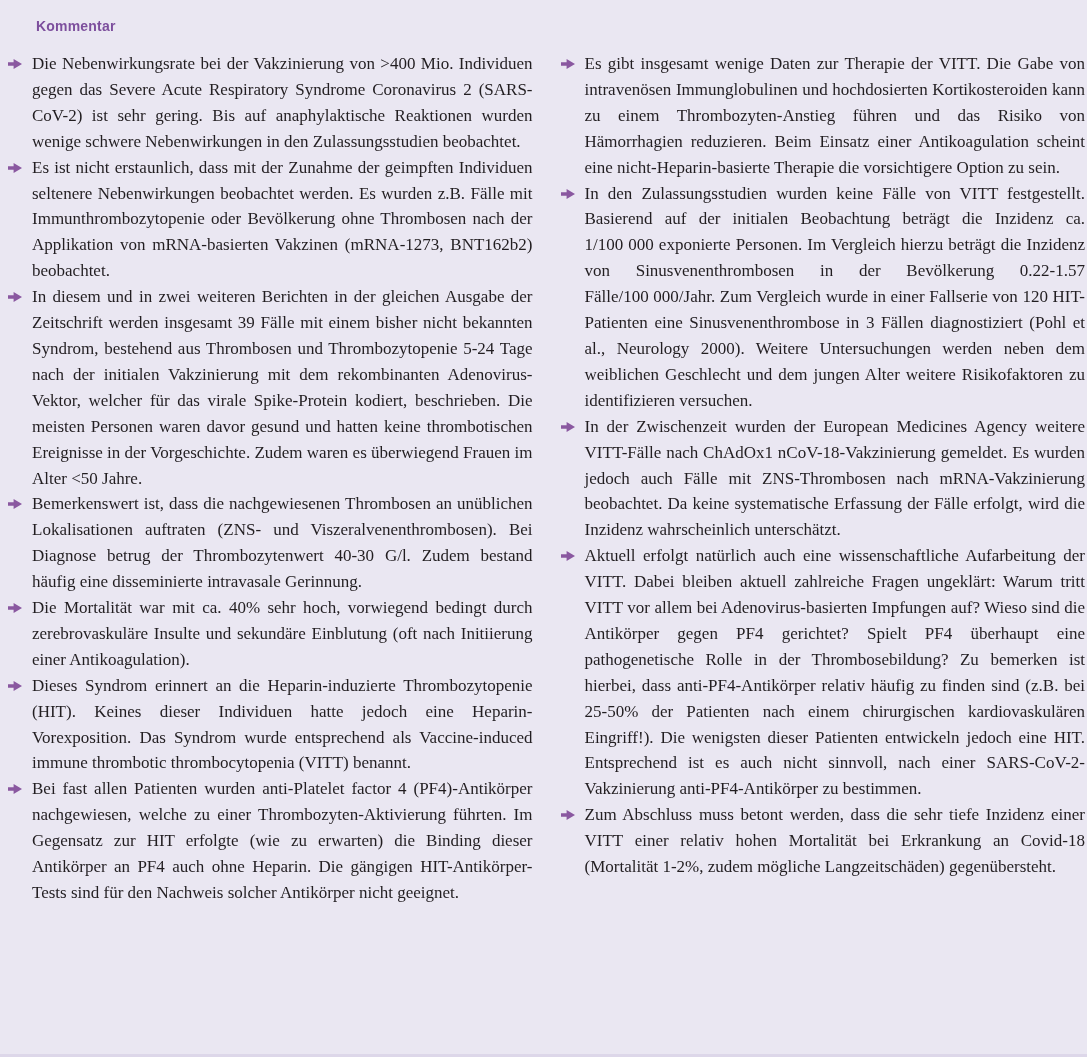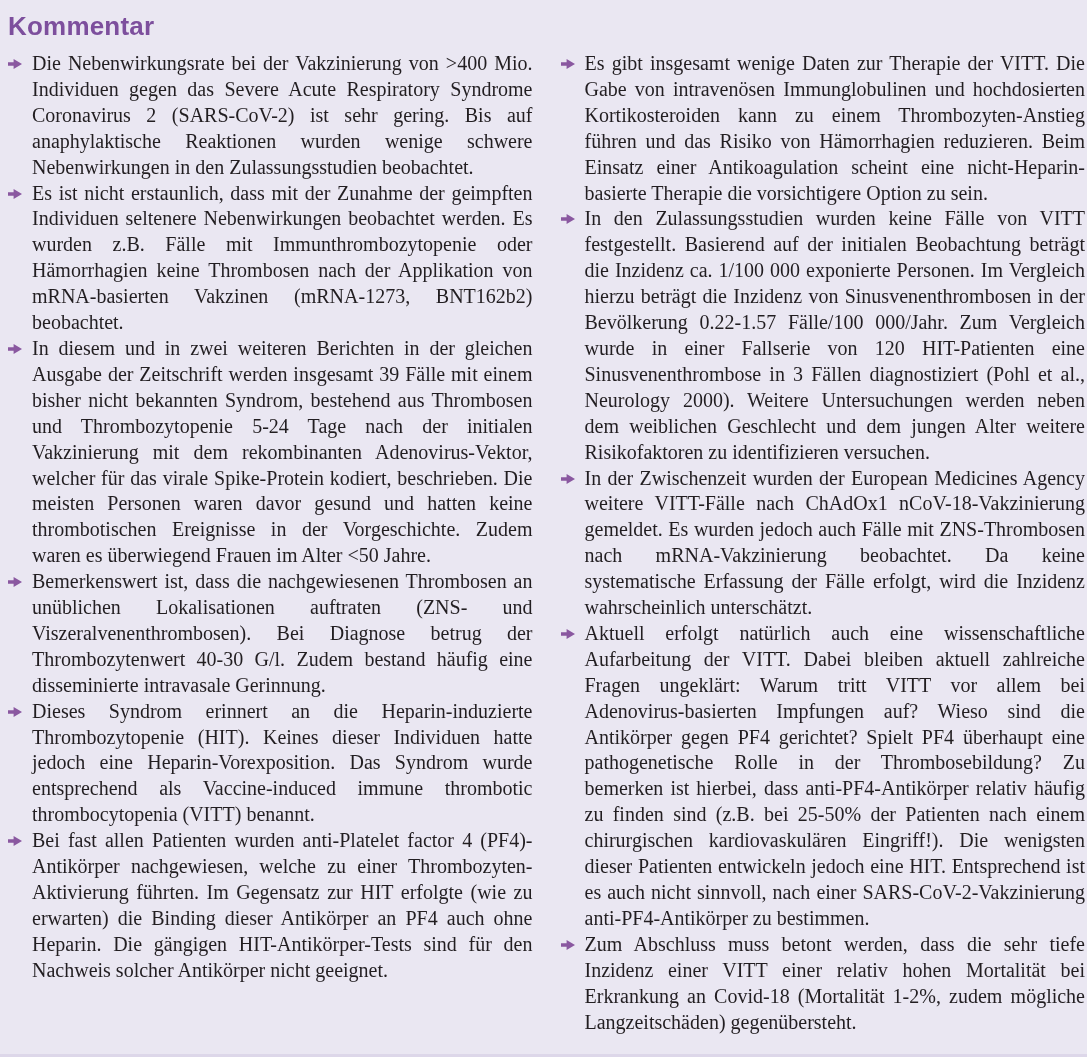--- a/index.html
+++ b/index.html
@@ -23,11 +23,12 @@
   h1.section-title {
     font-family: "Liberation Sans", "DejaVu Sans", sans-serif;
     font-weight: bold;
-    font-size: 26px;
+    font-size: 14px;
     line-height: 26px;
     color: #7d4f9d;
     margin-bottom: 12px;
     letter-spacing: 0.2px;
+    margin-left: 28px;
   }
   .cols {
     display: flex;

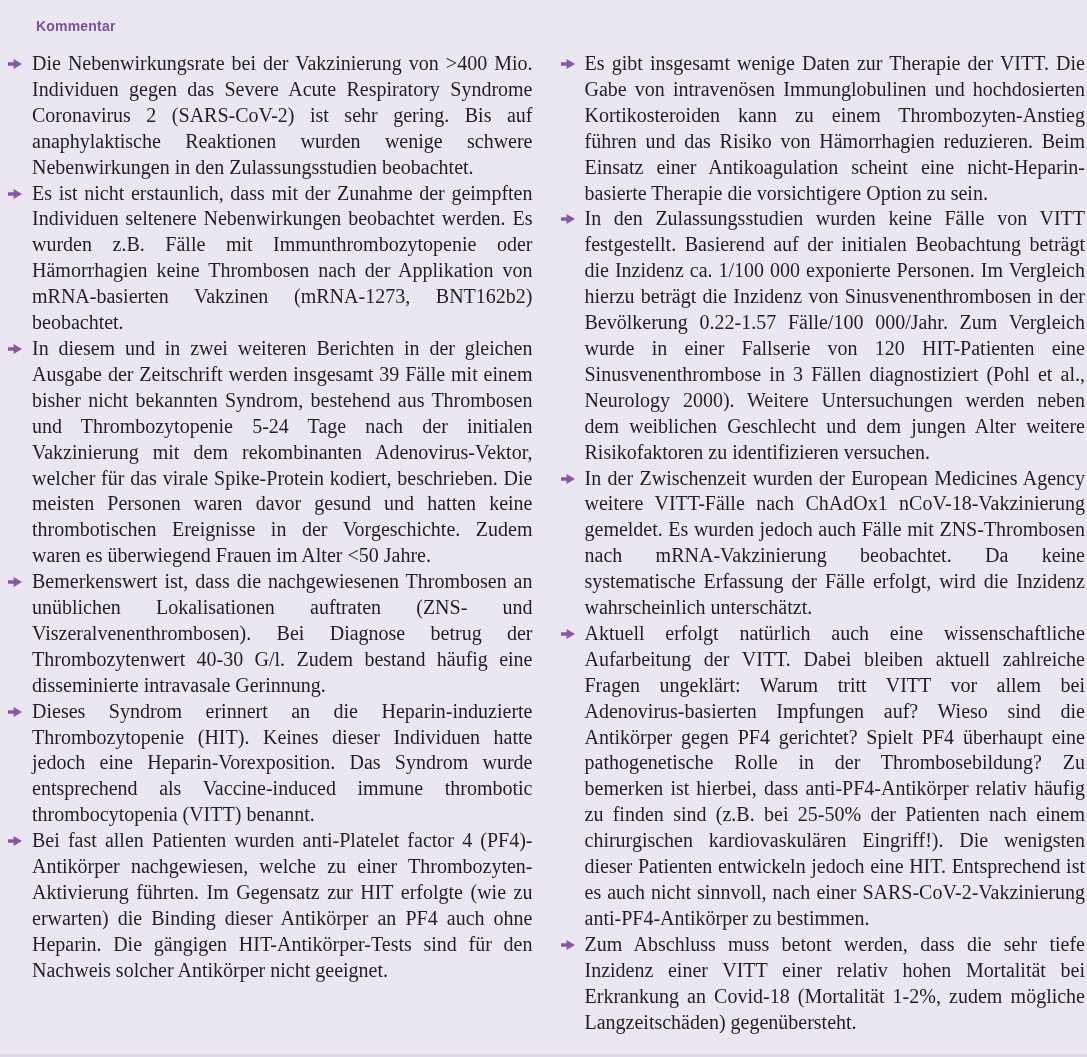--- a/index.html
+++ b/index.html
@@ -41,7 +41,7 @@
   .bullet-item {
     position: relative;
     padding-left: 24px;
-    font-size: 20px;
+    font-size: 17px;
     line-height: 25.9px;
     text-align: justify;
     hyphens: auto;

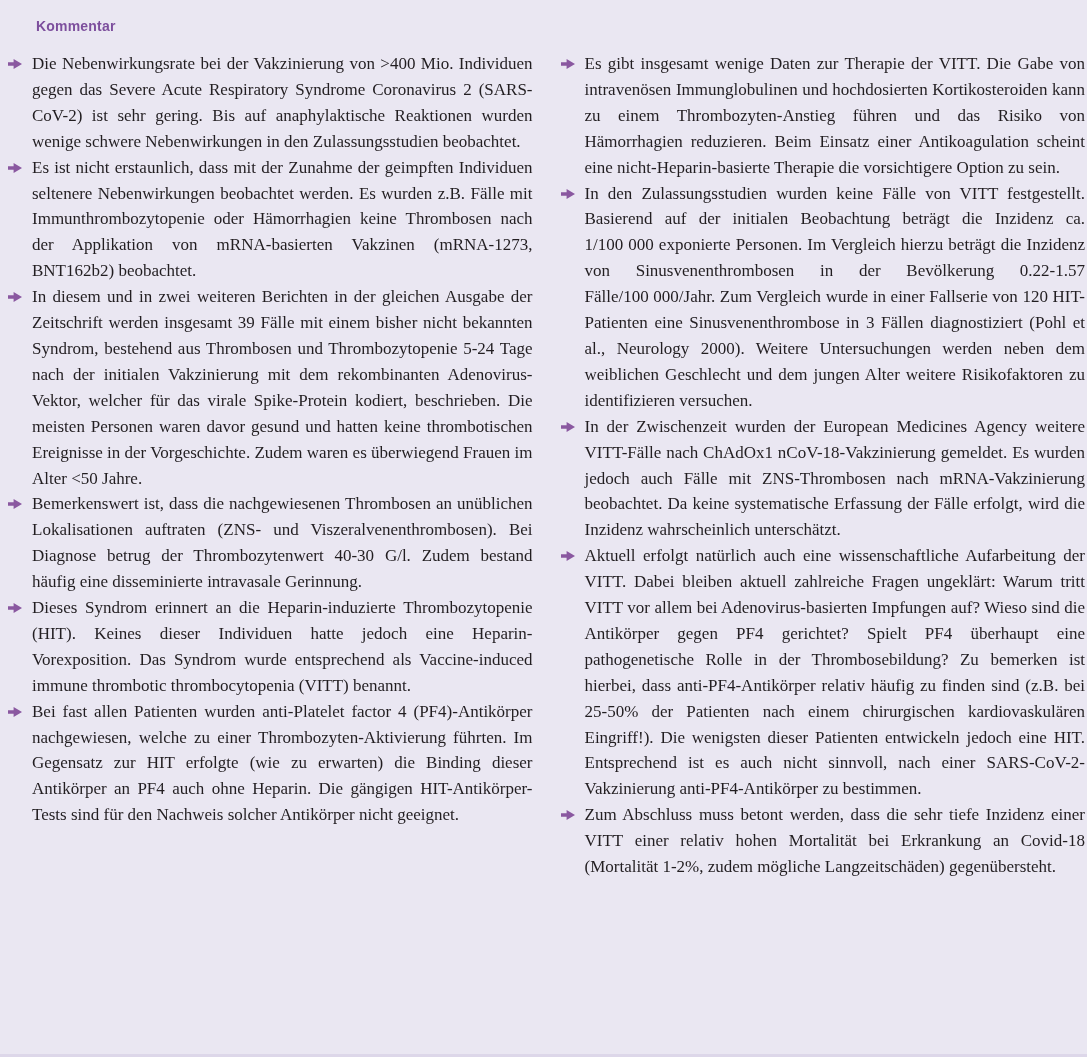--- a/index.html
+++ b/index.html
@@ -89,7 +89,7 @@
               <path d="M0 3.2 H5.6 V0 L14 5 L5.6 10 V6.8 H0 Z" fill="#8a58a0"></path>
             </svg>
           </span>
-        <span>Es ist nicht erstaunlich, dass mit der Zunahme der geimpften Individuen seltenere Nebenwirkungen beobachtet werden. Es wurden z.B. Fälle mit Immunthrombozytopenie oder Hämorrhagien keine Thrombosen nach der Applikation von mRNA-basierten Vakzinen (mRNA-1273, BNT162b2) beobachtet.</span>
+        <span>Es ist nicht erstaunlich, dass mit der Zunahme der geimpften Individuen seltenere Nebenwirkungen beobachtet werden. Es wurden z.B. Fälle mit Immunthrombozytopenie oder Bevölkerung ohne Thrombosen nach der Applikation von mRNA-basierten Vakzinen (mRNA-1273, BNT162b2) beobachtet.</span>
       </div>
       <div class="bullet-item">
         <span class="arrow">

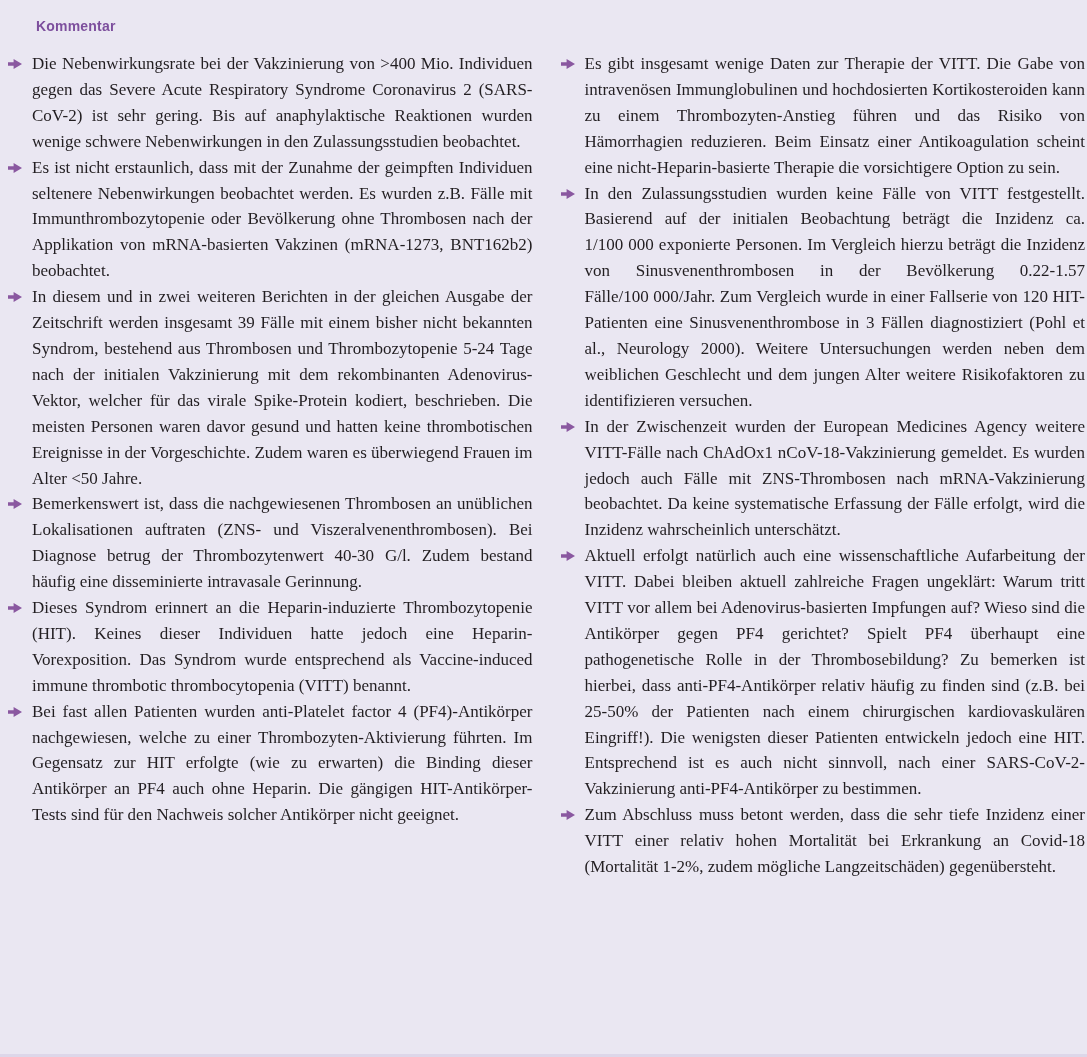--- a/index.html
+++ b/index.html
@@ -113,6 +113,14 @@
               <path d="M0 3.2 H5.6 V0 L14 5 L5.6 10 V6.8 H0 Z" fill="#8a58a0"></path>
             </svg>
           </span>
+        <span>Die Mortalität war mit ca. 40% sehr hoch, vorwiegend bedingt durch zerebrovaskuläre Insulte und sekundäre Einblutung (oft nach Initiierung einer Antikoagulation).</span>
+      </div>
+      <div class="bullet-item">
+        <span class="arrow">
+            <svg width="15" height="10" viewBox="0 0 15 10">
+              <path d="M0 3.2 H5.6 V0 L14 5 L5.6 10 V6.8 H0 Z" fill="#8a58a0"></path>
+            </svg>
+          </span>
         <span>Dieses Syndrom erinnert an die Heparin-induzierte Thrombozytopenie (HIT). Keines dieser Individuen hatte jedoch eine Heparin-Vorexposition. Das Syndrom wurde entsprechend als Vaccine-induced immune thrombotic thrombocytopenia (VITT) benannt.</span>
       </div>
       <div class="bullet-item">

